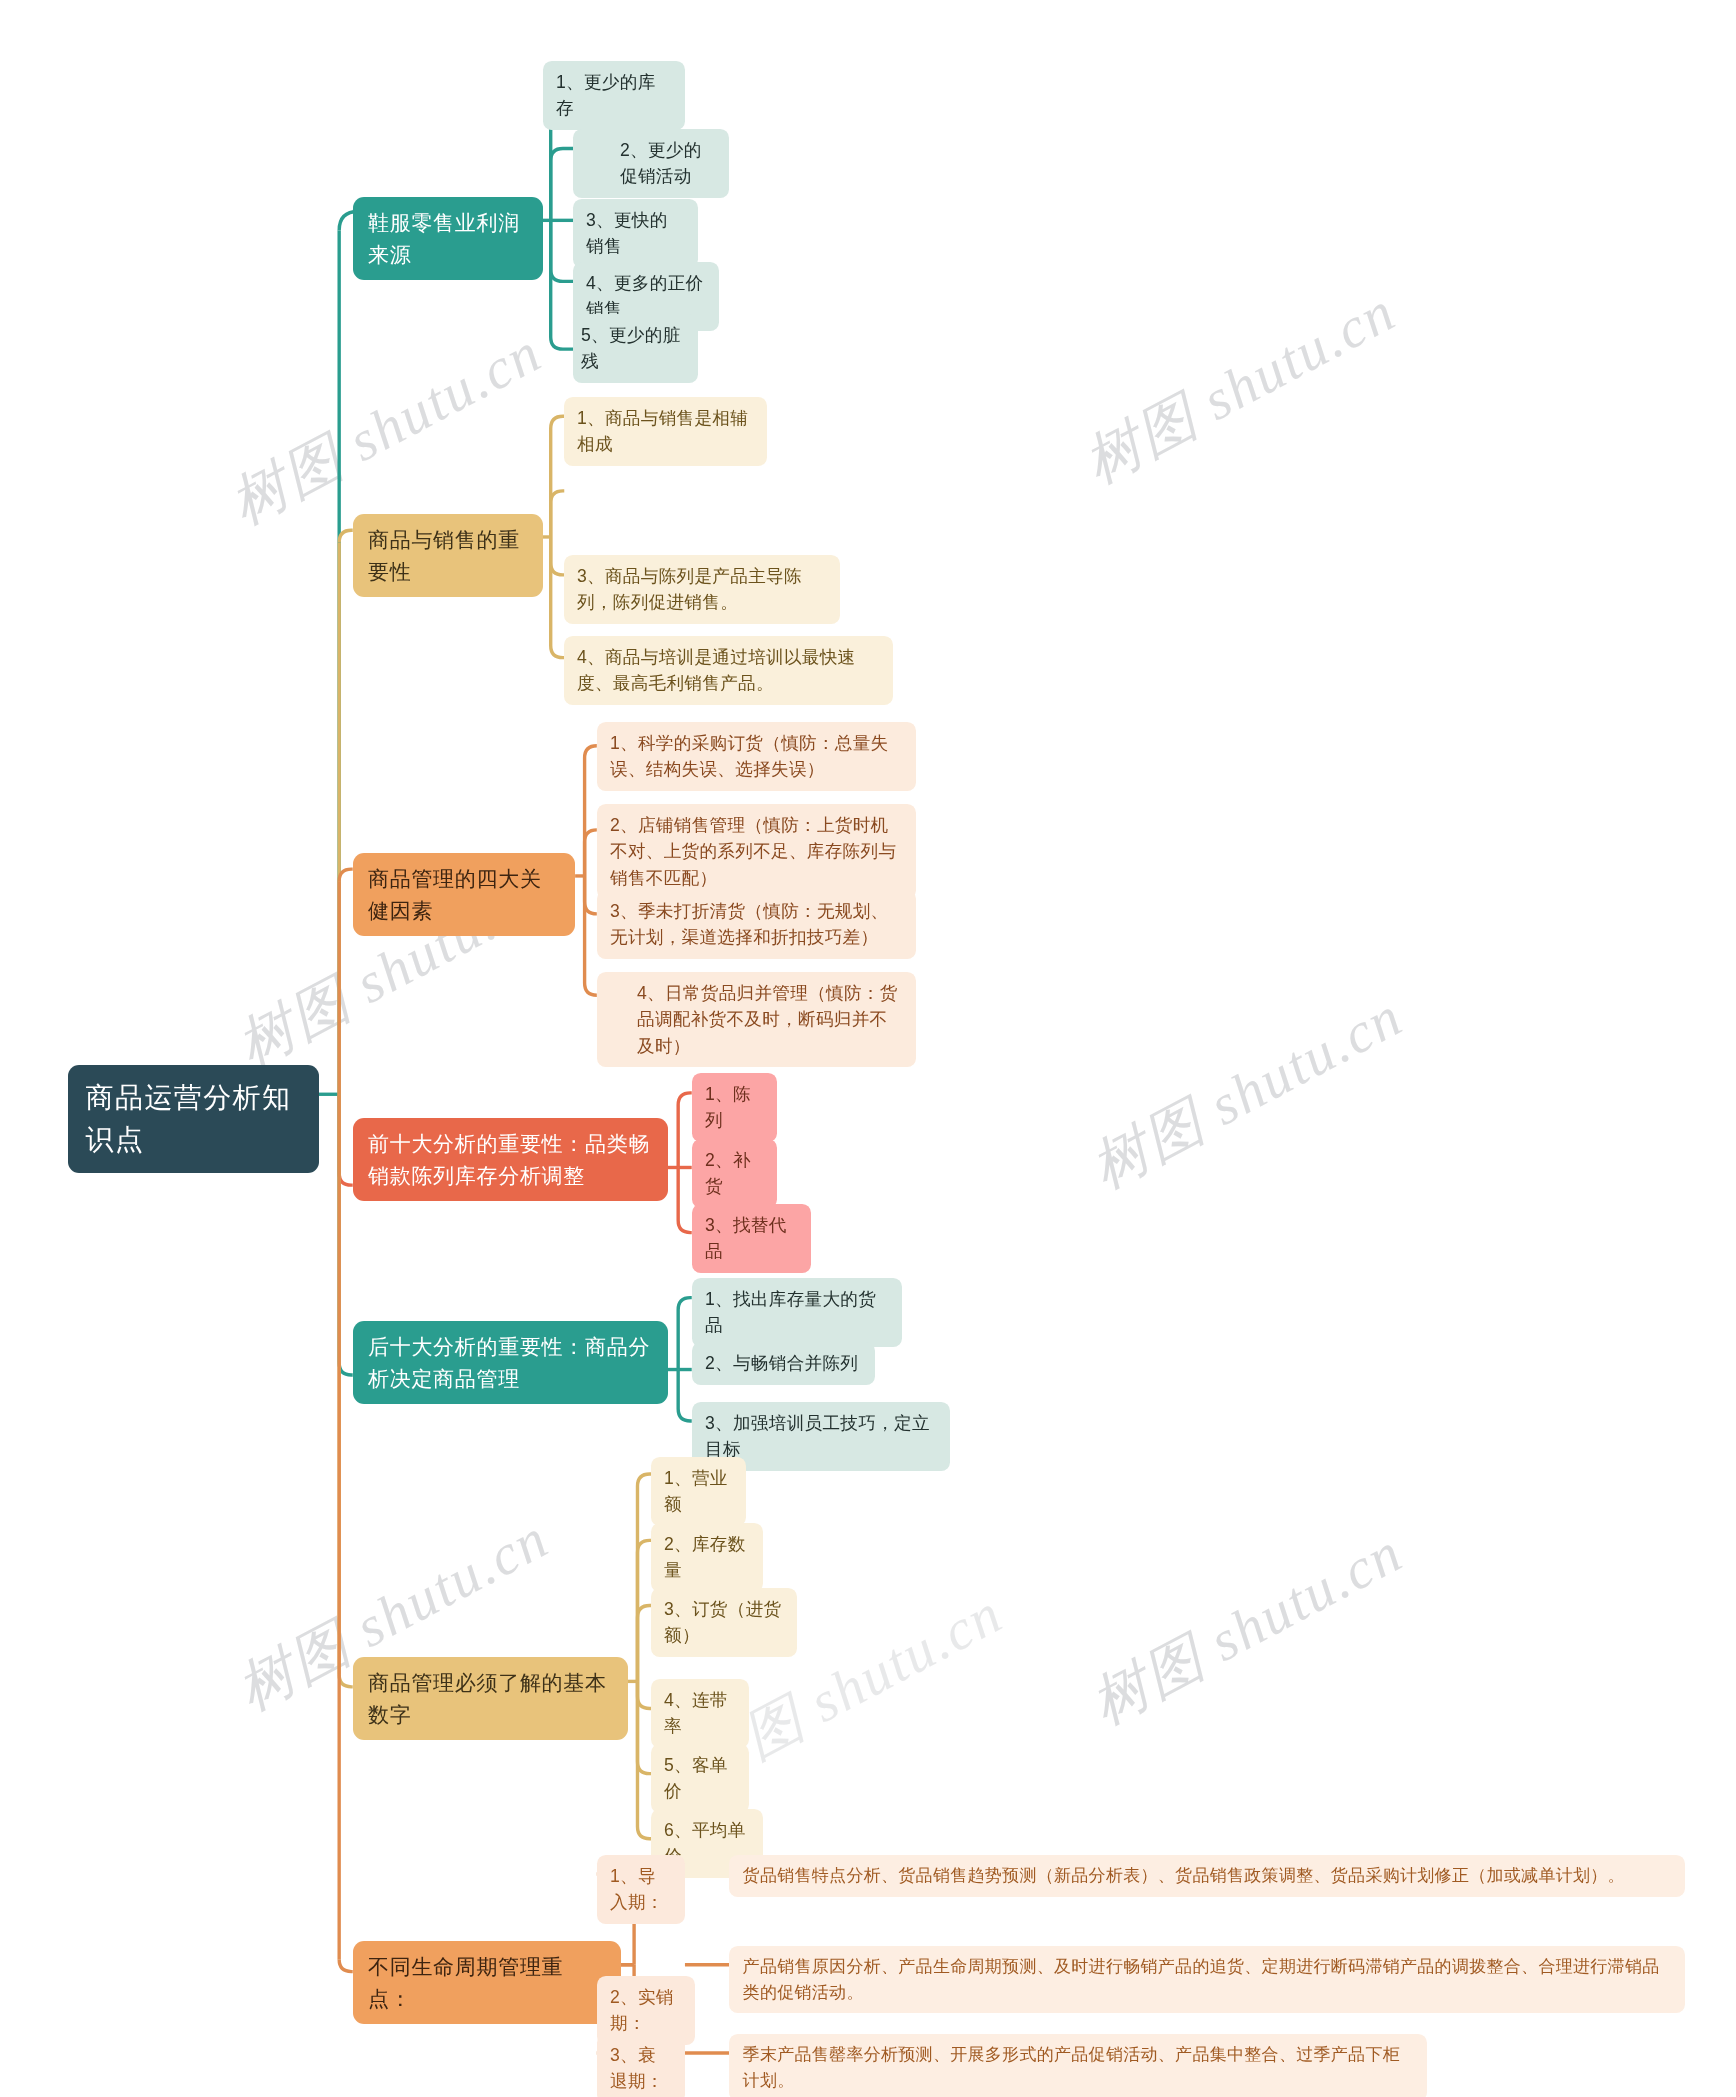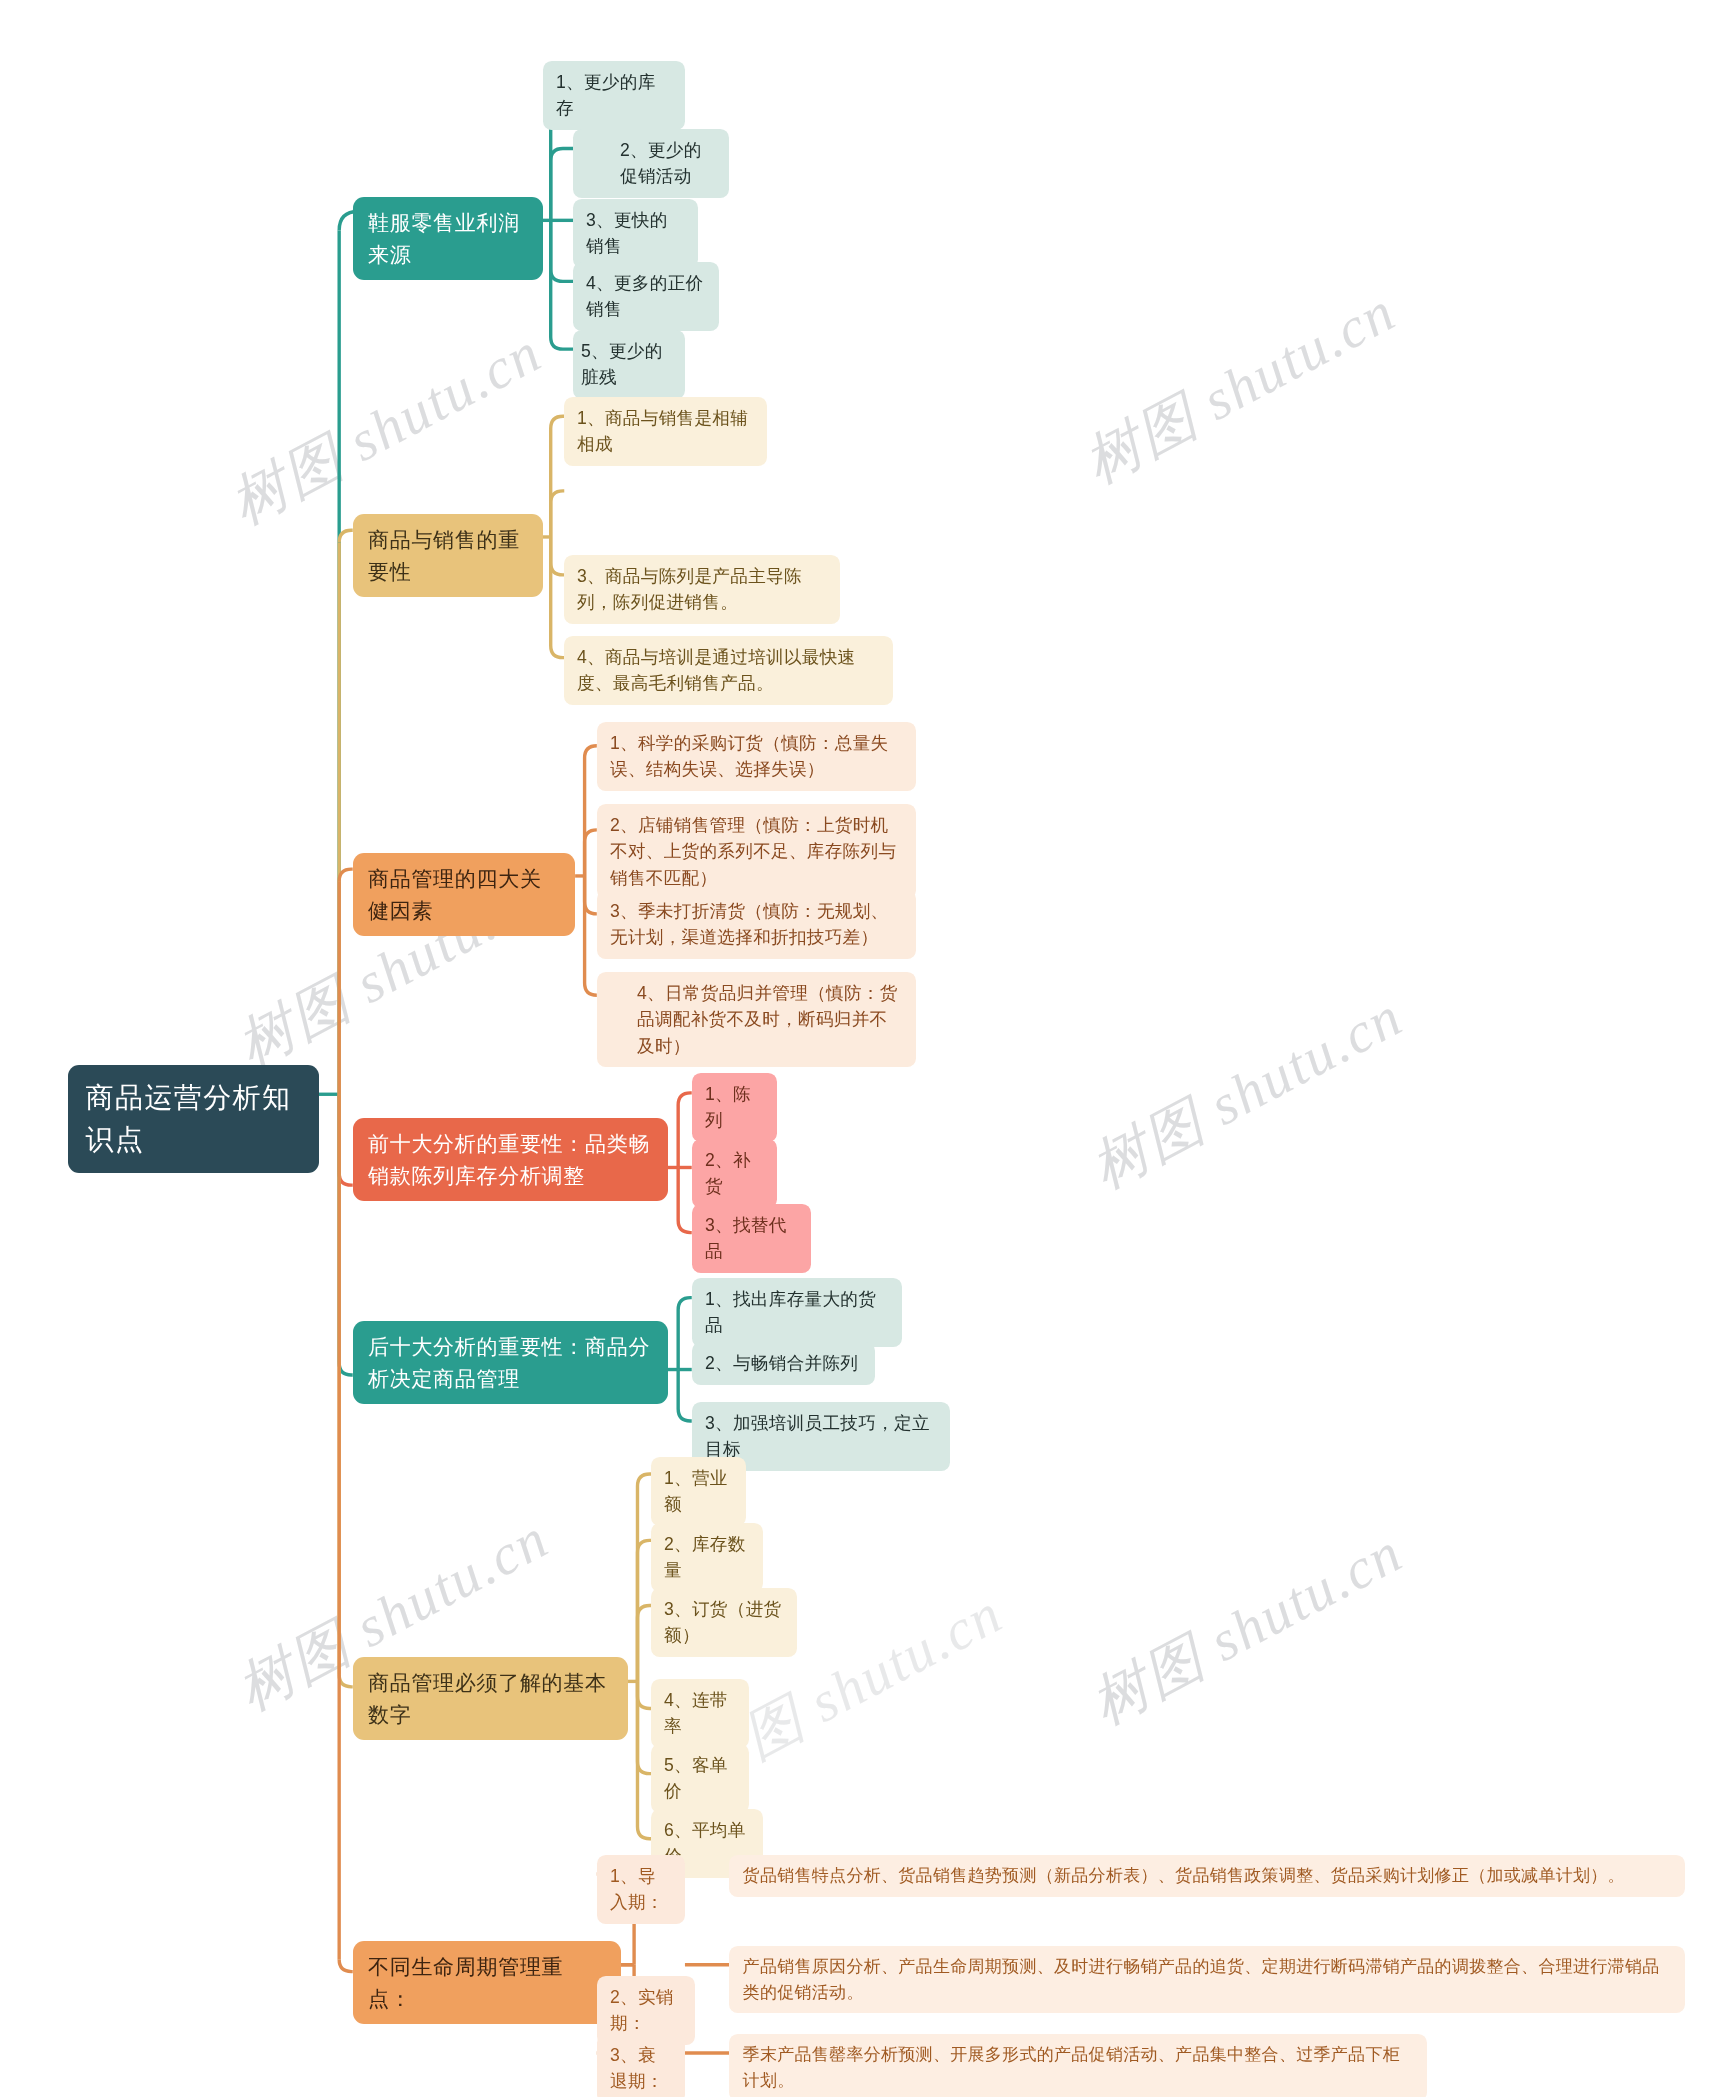--- a/index.html
+++ b/index.html
@@ -187,7 +187,7 @@
   <div class="node l-node l-teal" style="left:573px; top:262px; width:146px;">
     <span>4、更多的正价销售</span>
   </div>
-  <div class="node l-node l-teal" style="left:573px; top:330px; width:112px;padding-left:8px;">
+  <div class="node l-node l-teal" style="left:573px; top:314px; width:125px;padding-left:8px;">
     <span>5、更少的脏残</span>
   </div>
 

